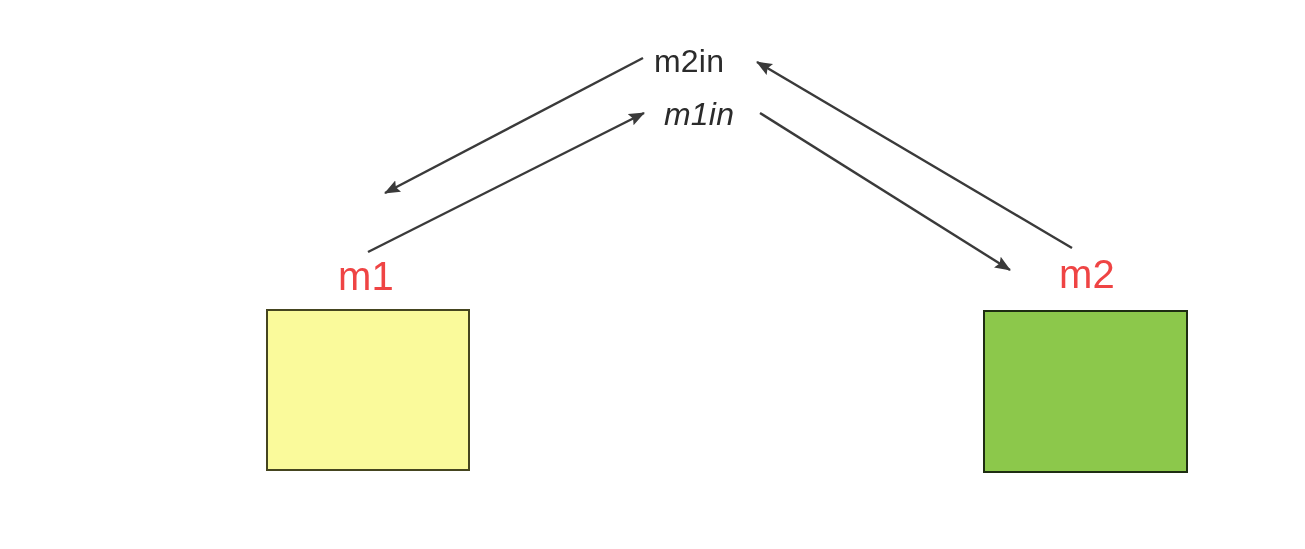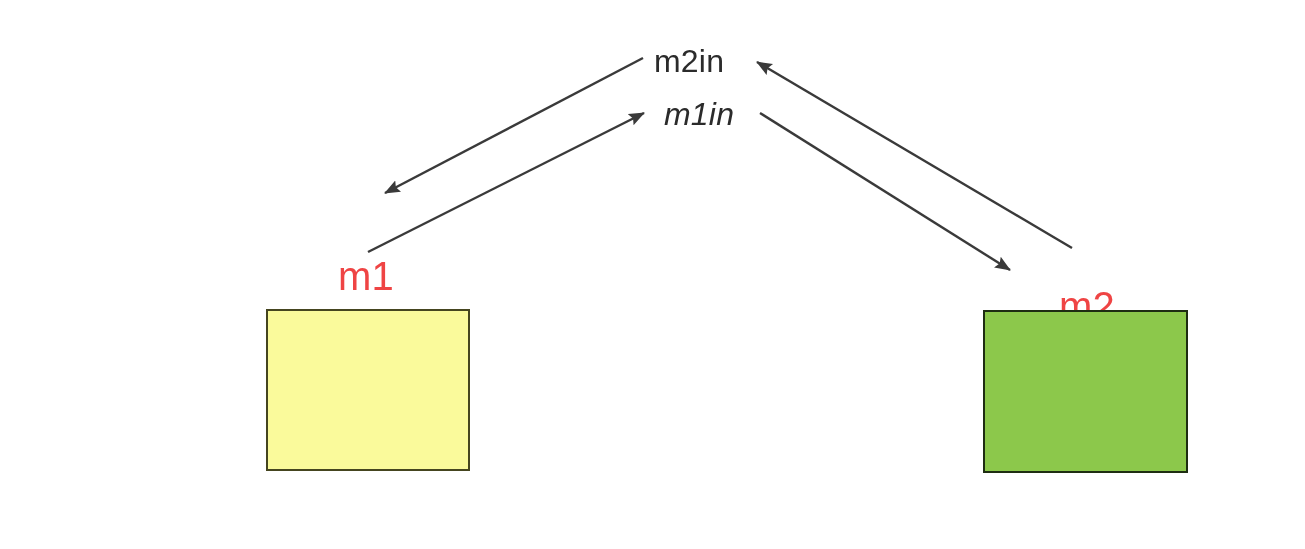--- a/index.html
+++ b/index.html
@@ -93,7 +93,7 @@
 
   <div class="node-label" id="node-m1-label" style="left: 338px; top: 260px;">m1</div>
 
-  <div class="node-label" id="node-m2-label" style="left: 1059px; top: 258px; margin-top: 32px;">m2</div>
+  <div class="node-label" id="node-m2-label" style="left: 1059px; top: 258px;">m2</div>
 
   <div class="node-box" id="node-m1-box" style="left: 266px; top: 309px; width: 204px; height: 162px; background: rgb(250, 250, 155); border-color: rgb(69, 69, 31);"></div>
 

